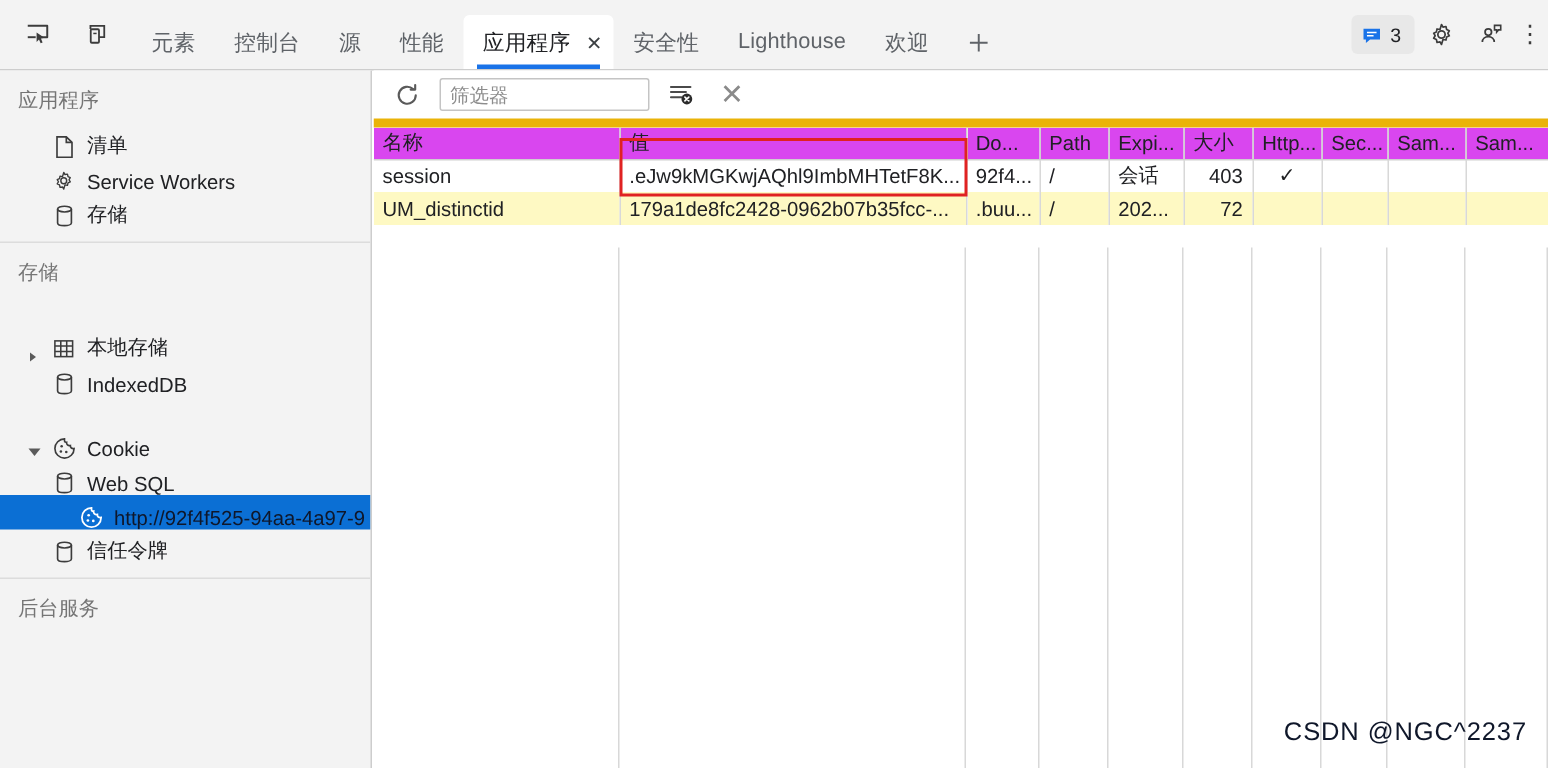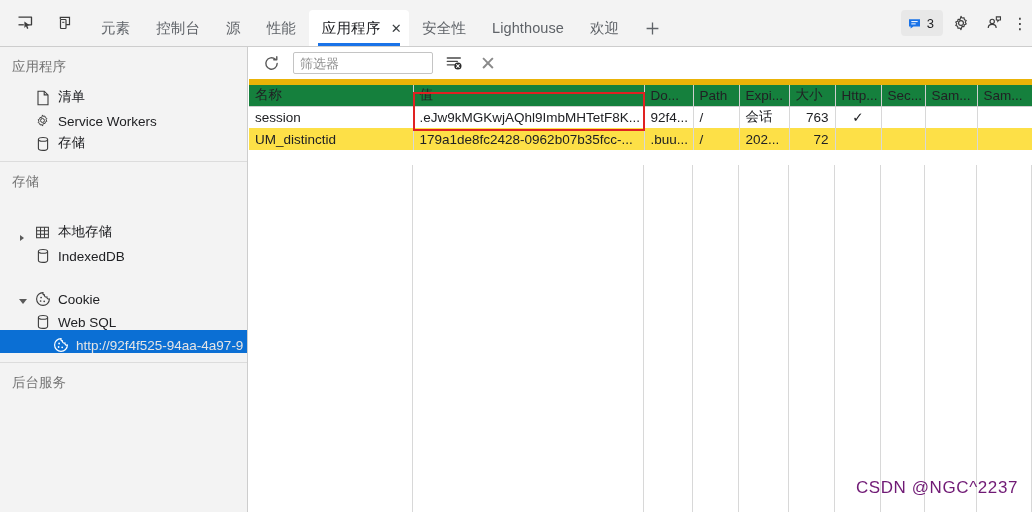--- a/index.html
+++ b/index.html
@@ -268,7 +268,7 @@
     font-size: 13.5px;
   }
   table.cookies th {
-    background: #15803d;
+    background: #d946ef;
     font-weight: normal;
     text-align: left;
     color: #202124;

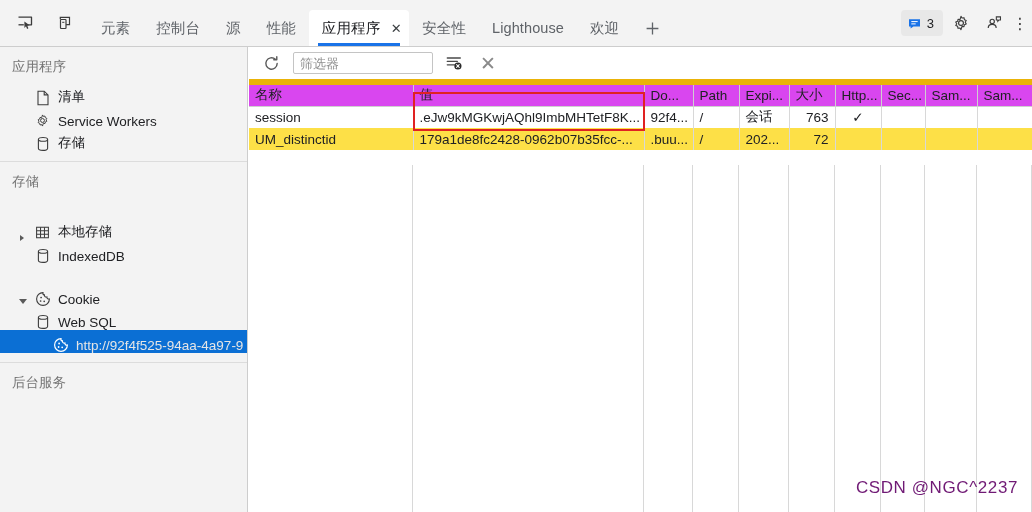--- a/index.html
+++ b/index.html
@@ -590,7 +590,7 @@
             <td>92f4...</td>
             <td>/</td>
             <td>会话</td>
-            <td class="num">763</td>
+            <td class="num">403</td>
             <td class="center">✓</td>
             <td class="center"></td>
             <td></td>

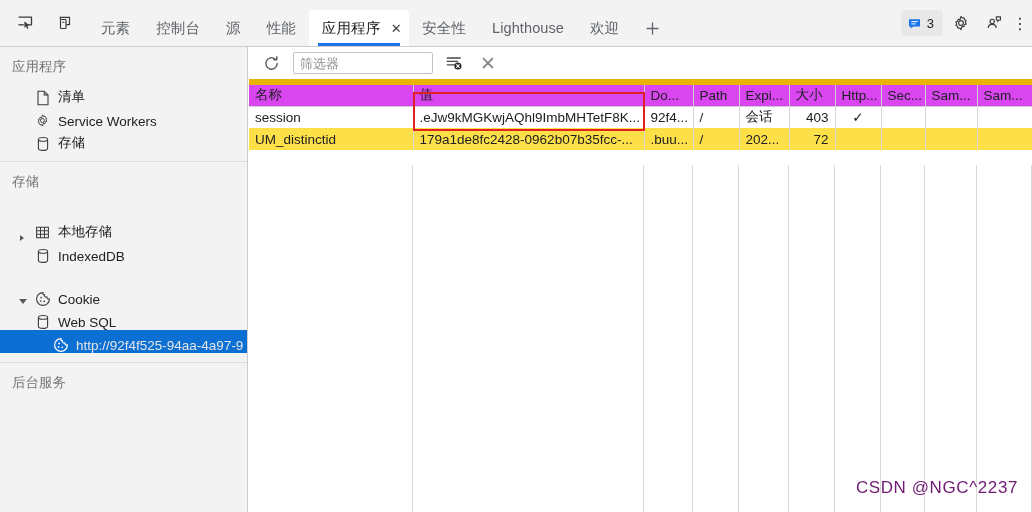--- a/index.html
+++ b/index.html
@@ -292,7 +292,7 @@
     font-size: 13.5px;
   }
   table.cookies tr.odd td { background: #ffffff; }
-  table.cookies tr.even td { background: #fde047; }
+  table.cookies tr.even td { background: #fef9c3; }
   td.num { text-align: right; }
   td.center { text-align: center; }
 

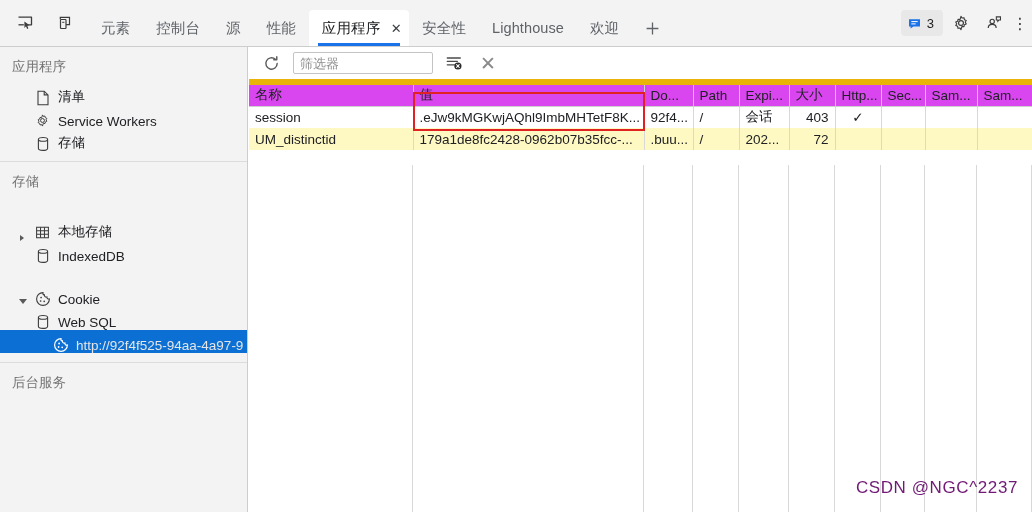--- a/index.html
+++ b/index.html
@@ -159,7 +159,7 @@
   }
   .side-item.selected {
     background: #0b6fd4;
-    color: #e5e5e5;
+    color: #0f172a;
   }
   .side-item .icon {
     width: 17px; height: 17px;

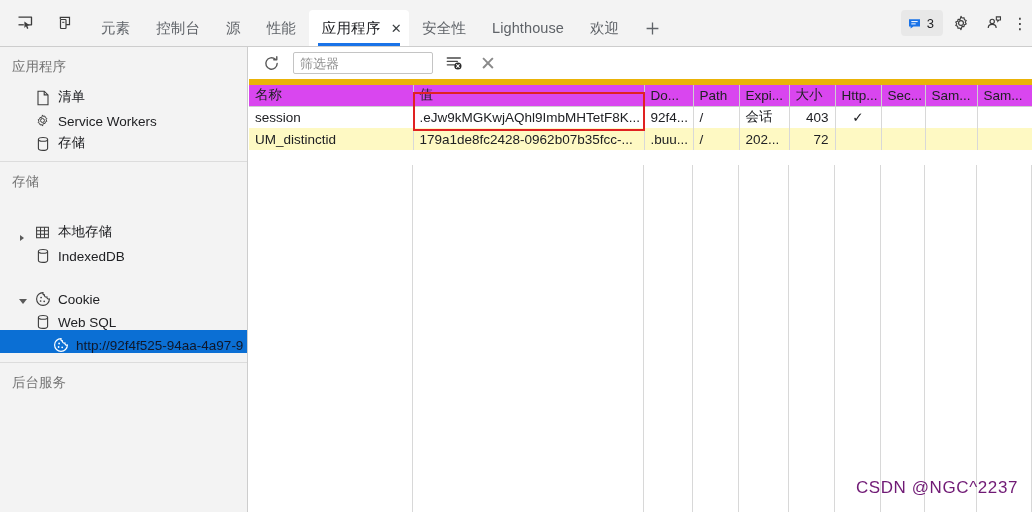--- a/index.html
+++ b/index.html
@@ -509,6 +509,15 @@
         <span class="lbl">http://92f4f525-94aa-4a97-9</span>
       </div>
 
+      <div class="side-item">
+        <span class="icon">
+          <svg width="14" height="16" viewBox="0 0 14 16" fill="none">
+            <path d="M2.4 3.4v9.2c0 1 2 1.8 4.6 1.8s4.6-.8 4.6-1.8V3.4" stroke="#3c3c3c" stroke-width="1.1" fill="none"></path>
+            <ellipse cx="7" cy="3.4" rx="4.6" ry="1.9" stroke="#3c3c3c" stroke-width="1.1" fill="none"></ellipse>
+          </svg>
+        </span>
+        <span class="lbl">信任令牌</span>
+      </div>
     </div>
 
 

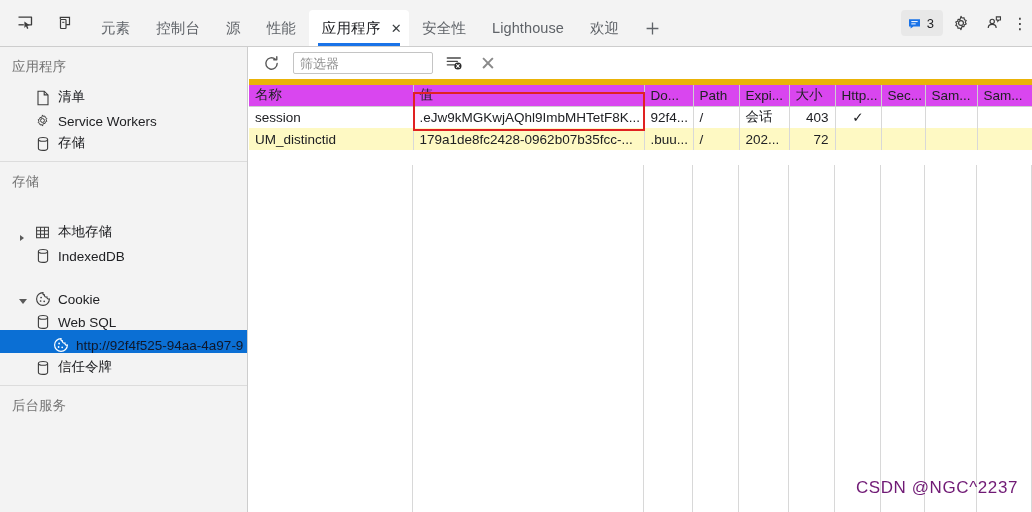--- a/index.html
+++ b/index.html
@@ -324,7 +324,7 @@
     right: 14px;
     bottom: 14px;
     font-size: 17px;
-    color: #701a75;
+    color: #0f172a;
     letter-spacing: .6px;
     z-index: 30;
     pointer-events: none;

